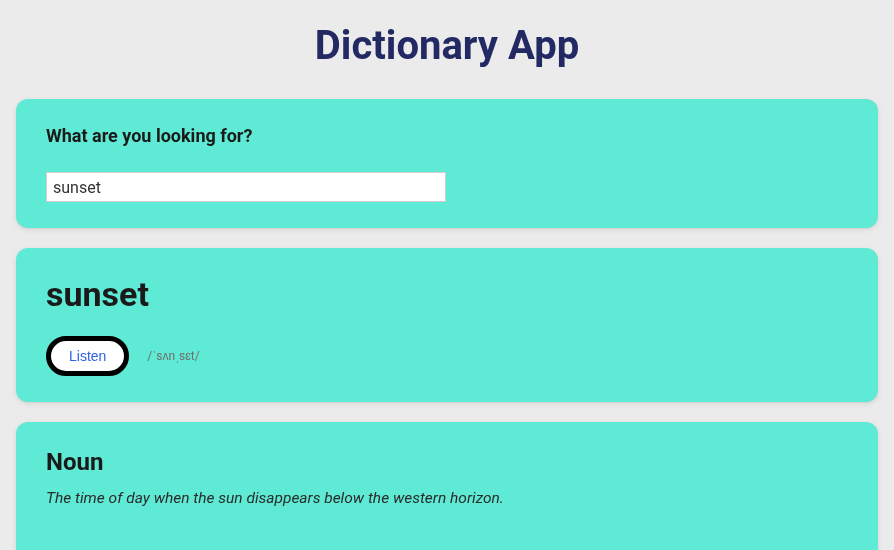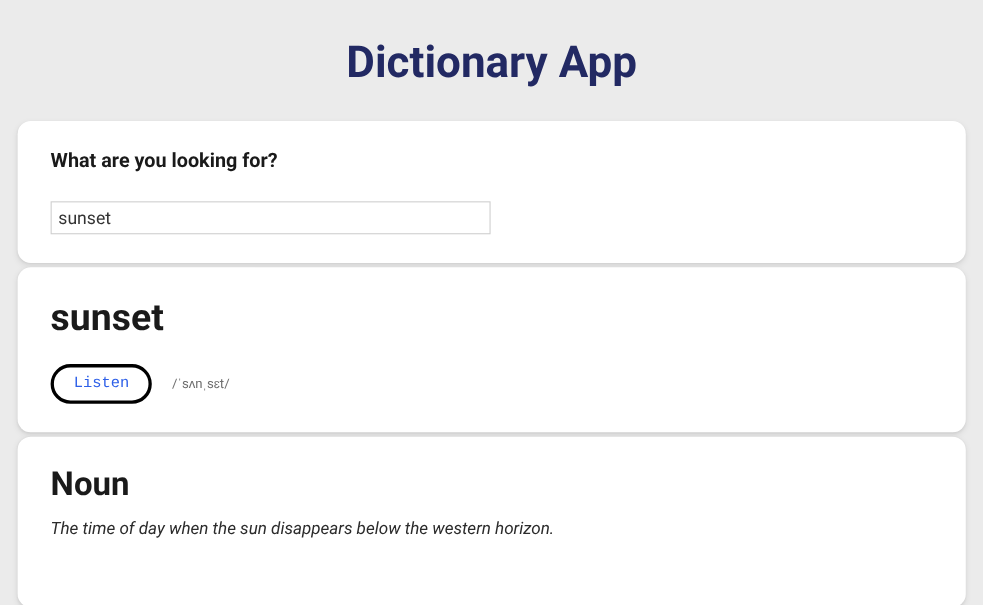--- a/index.html
+++ b/index.html
@@ -23,7 +23,7 @@
       color: #222963;
       font-size: 40px;
       font-weight: 700;
-      margin-top: 17px;
+      margin-top: 6px;
       margin-bottom: 30px;
     }
     .card {

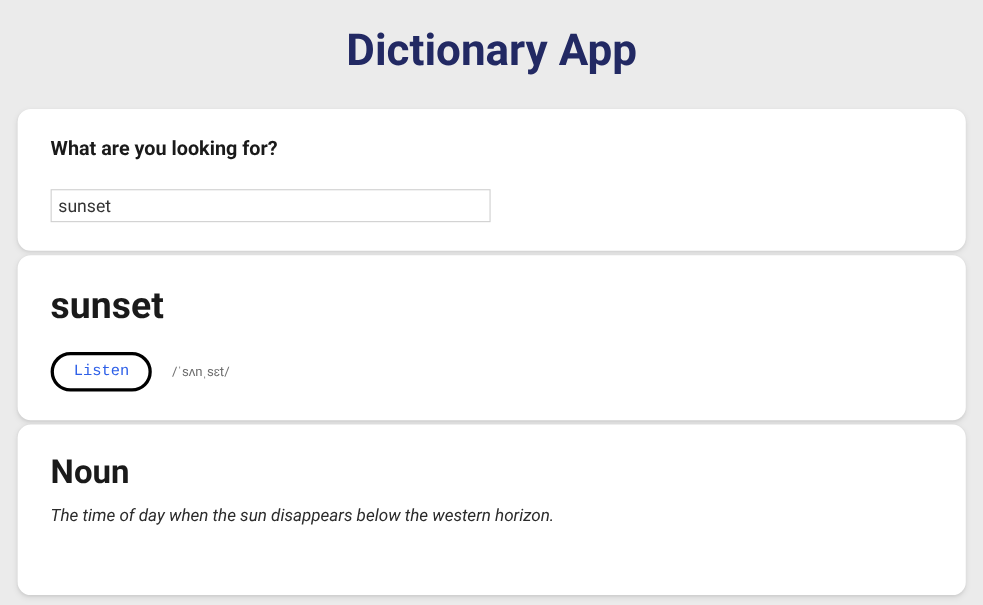--- a/index.html
+++ b/index.html
@@ -27,11 +27,11 @@
       margin-bottom: 30px;
     }
     .card {
-      background: #ffffff;
+      background: #5eead4;
       border-radius: 12px;
       box-shadow: 0 2px 6px rgba(0,0,0,0.08), 0 1px 2px rgba(0,0,0,0.05);
       padding: 26px 30px;
-      margin-bottom: 4px;
+      margin-bottom: 20px;
     }
     .search-label {
       font-size: 18px;

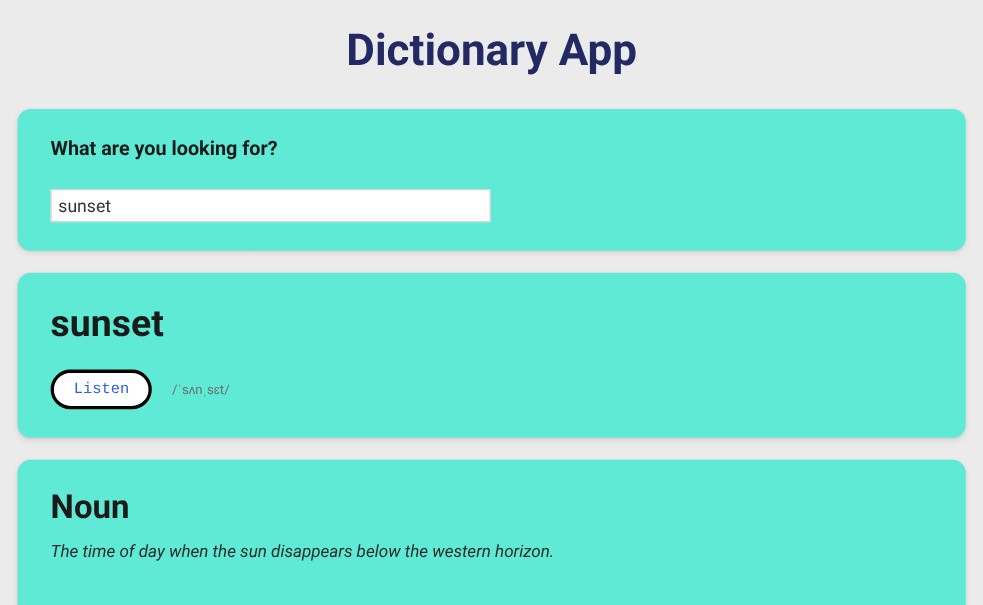--- a/index.html
+++ b/index.html
@@ -63,13 +63,13 @@
     }
     .listen-btn {
       background: #ffffff;
-      border: 3px solid #000000;
+      border: 5px solid #000000;
       border-radius: 20px;
       padding: 7px 18px;
       font-size: 14px;
       color: #2e60e8;
       cursor: pointer;
-      font-family: Liberation Mono, monospace;
+      font-family: Liberation Sans, sans-serif;
     }
     .phonetic-text {
       color: #6f6f6f;

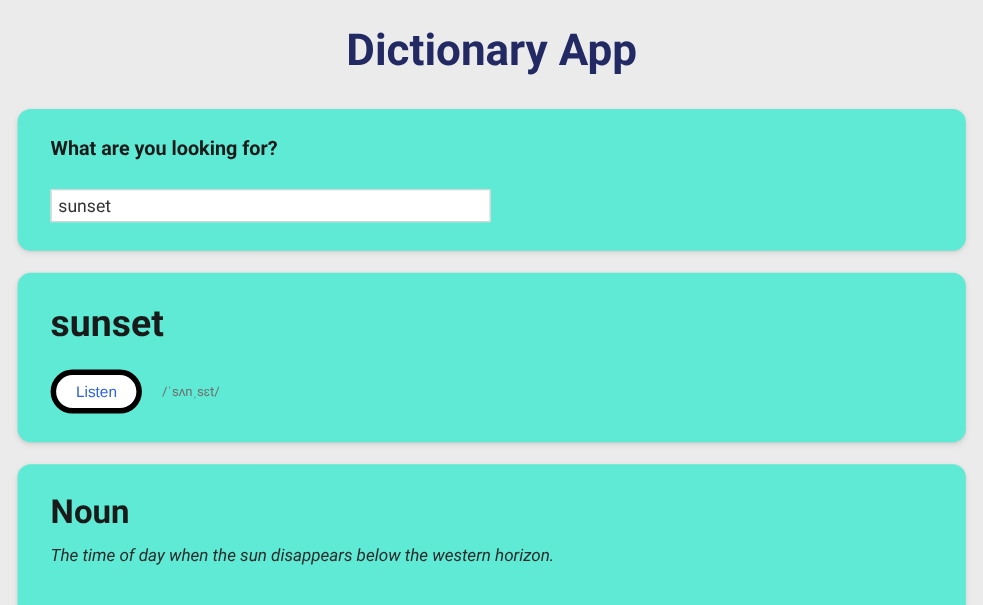--- a/index.html
+++ b/index.html
@@ -79,7 +79,7 @@
       padding-bottom: 60px;
     }
     .pos-heading {
-      font-size: 30px;
+      font-size: 24px;
       font-weight: 700;
       color: #1a1a1a;
       margin-bottom: 12px;

